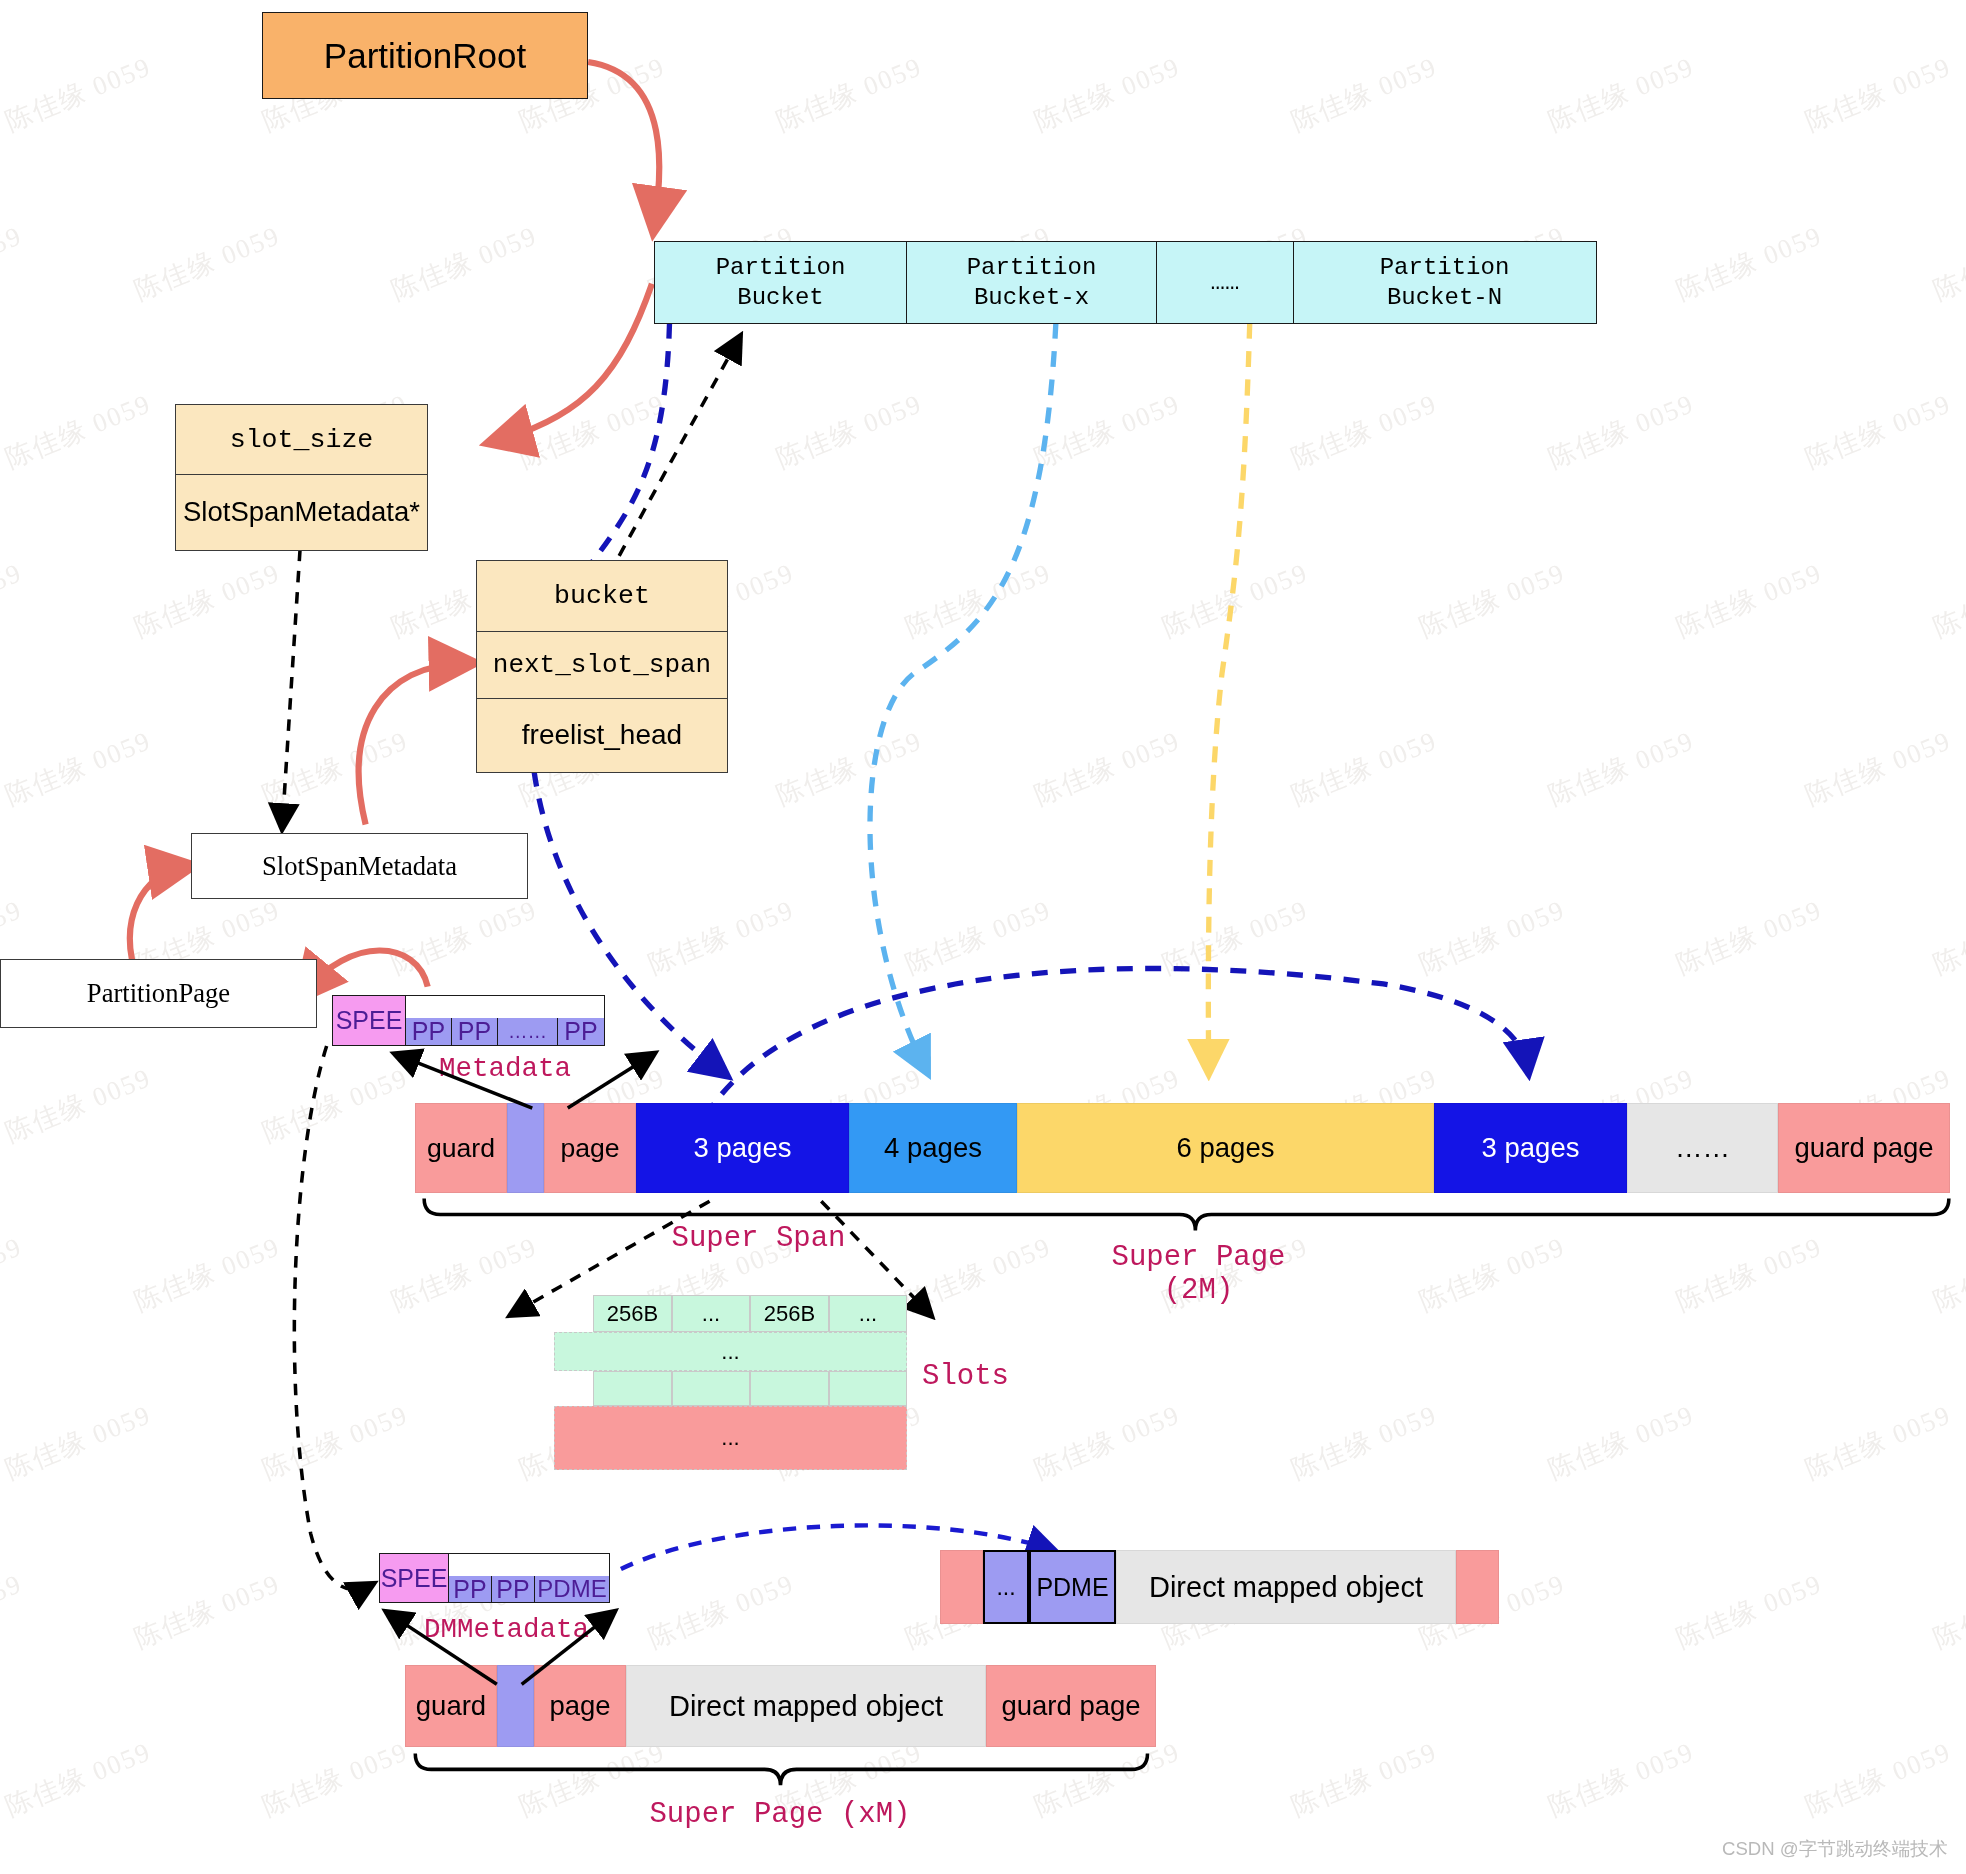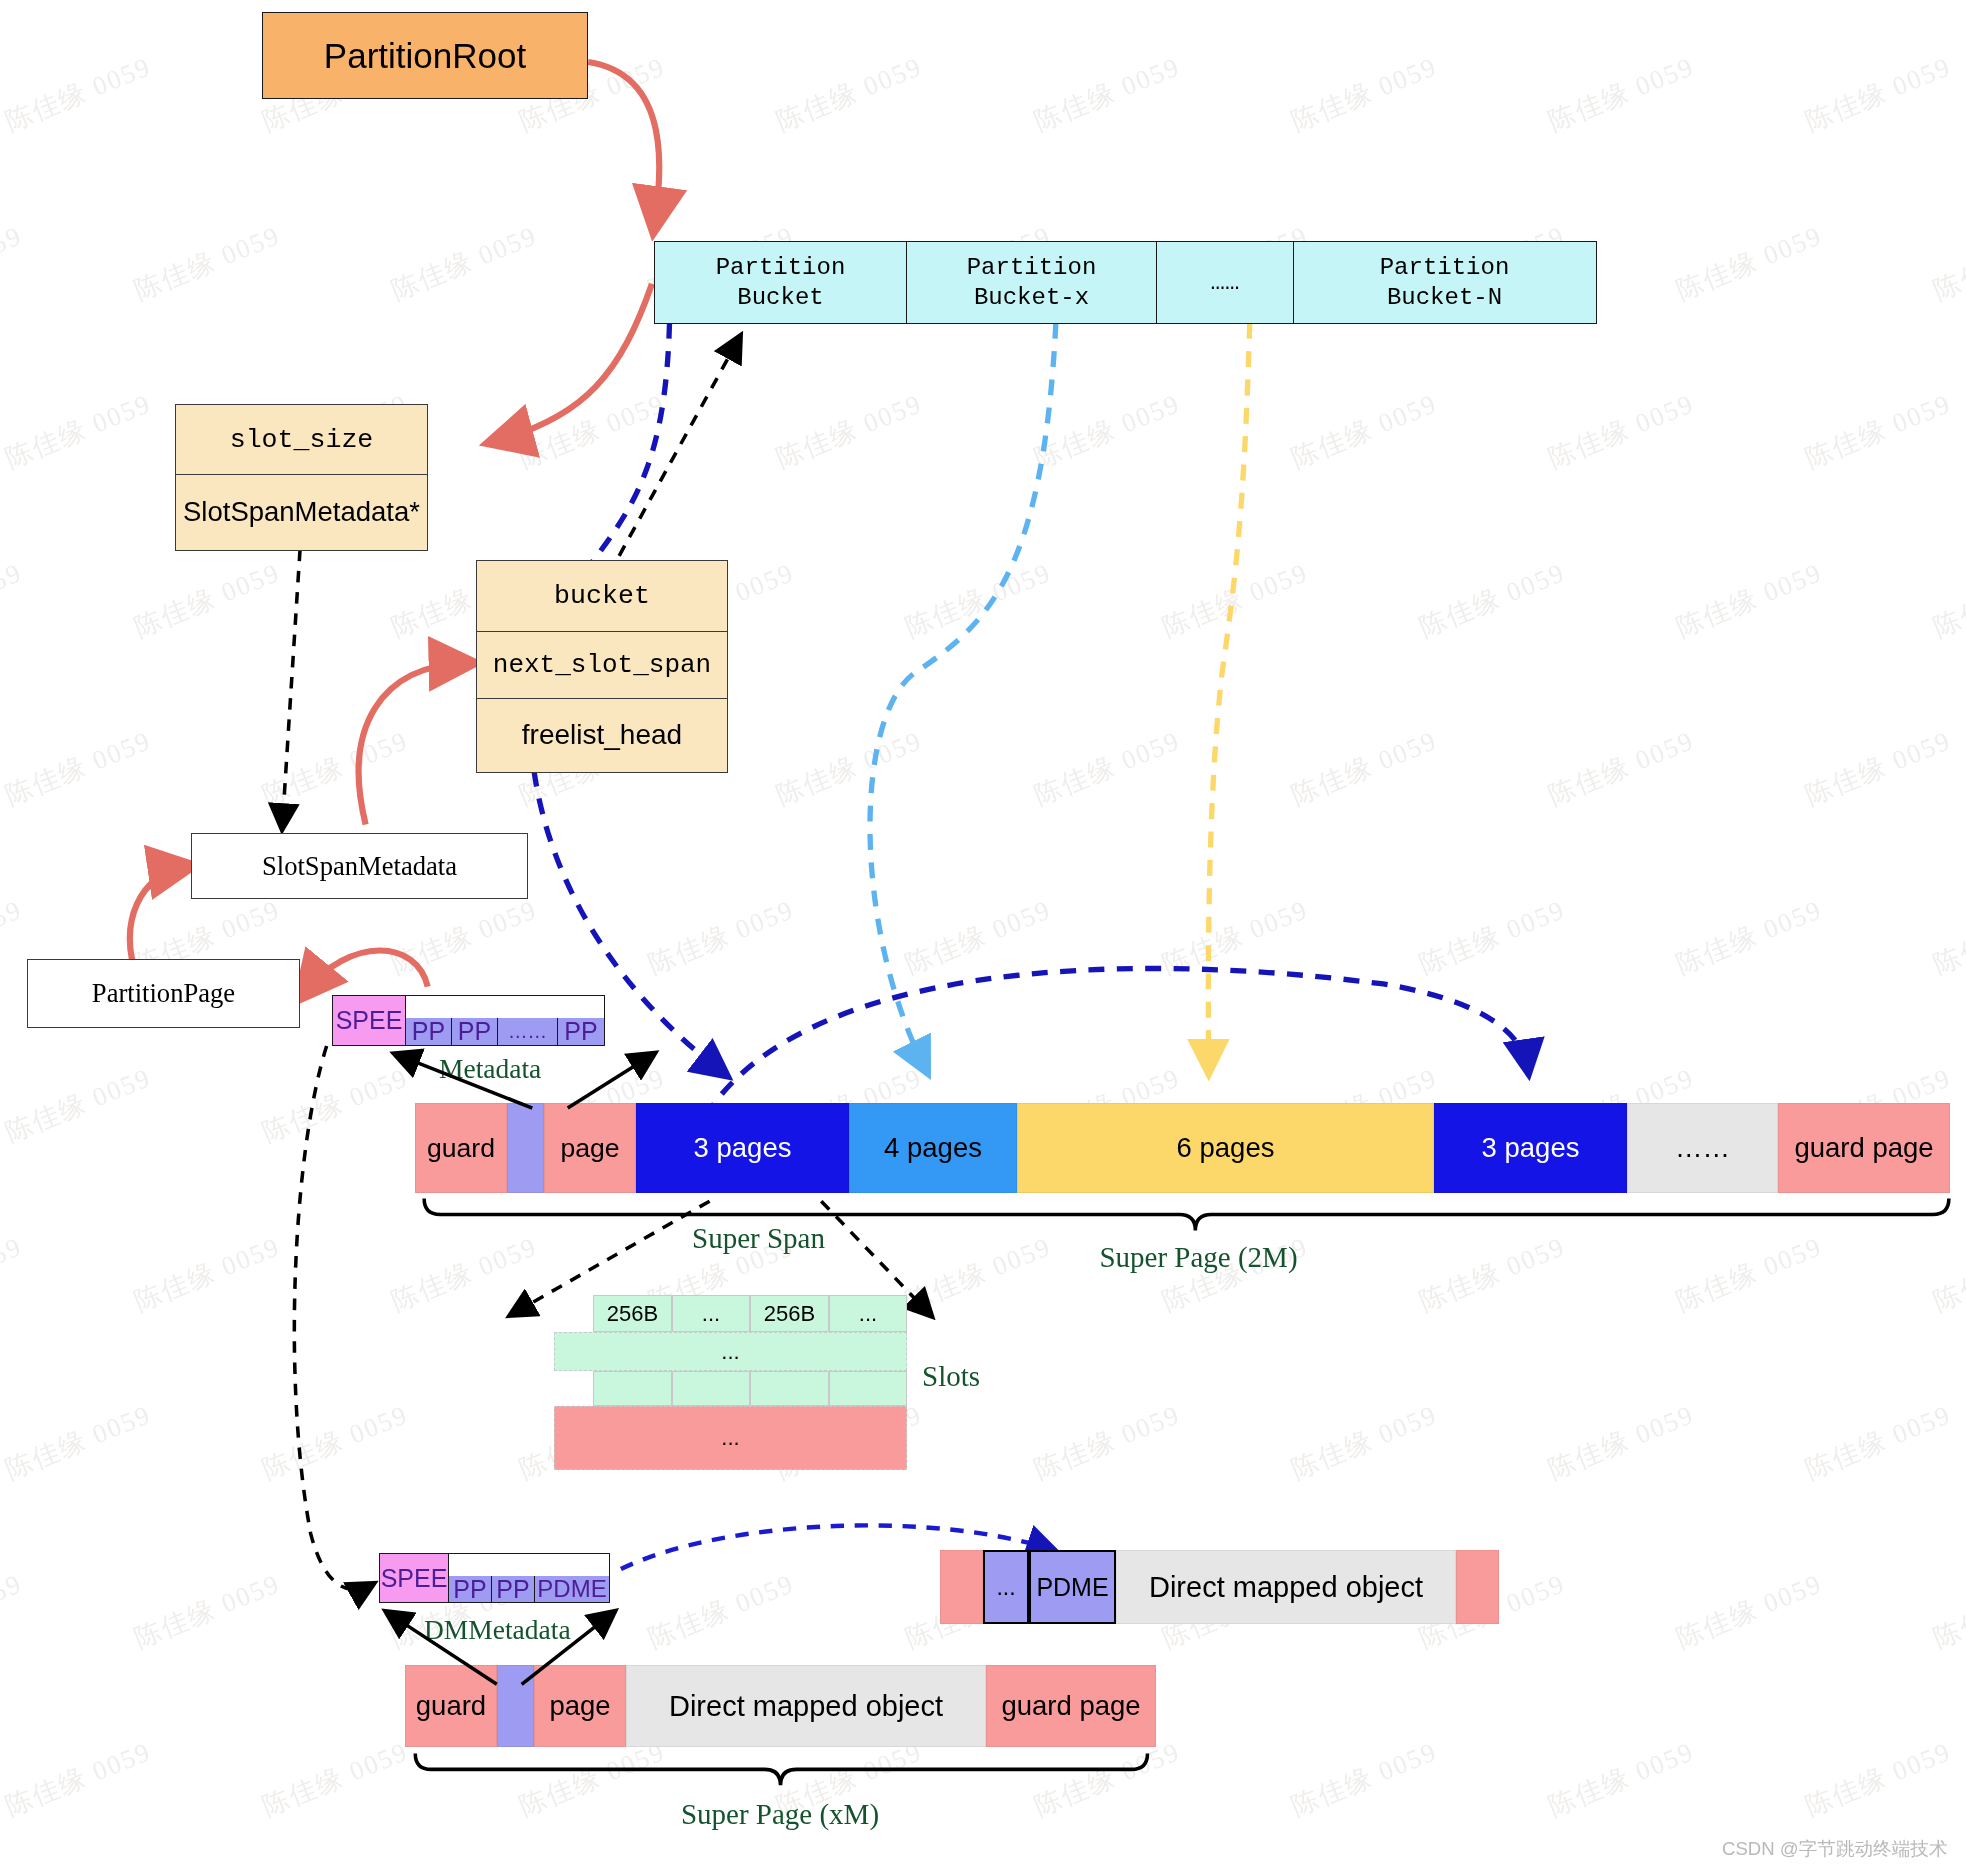--- a/index.html
+++ b/index.html
@@ -415,7 +415,7 @@
   <div class="plainbox" style="left:191px; top:833px; width:337px; height:66px;">
     <span>SlotSpanMetadata</span>
   </div>
-  <div class="plainbox" style="left:27px; top:959px; width:273px; height:69px;">
+  <div class="plainbox" style="left:0; top:959px; width:317px; height:69px;">
     <span>PartitionPage</span>
   </div>
 

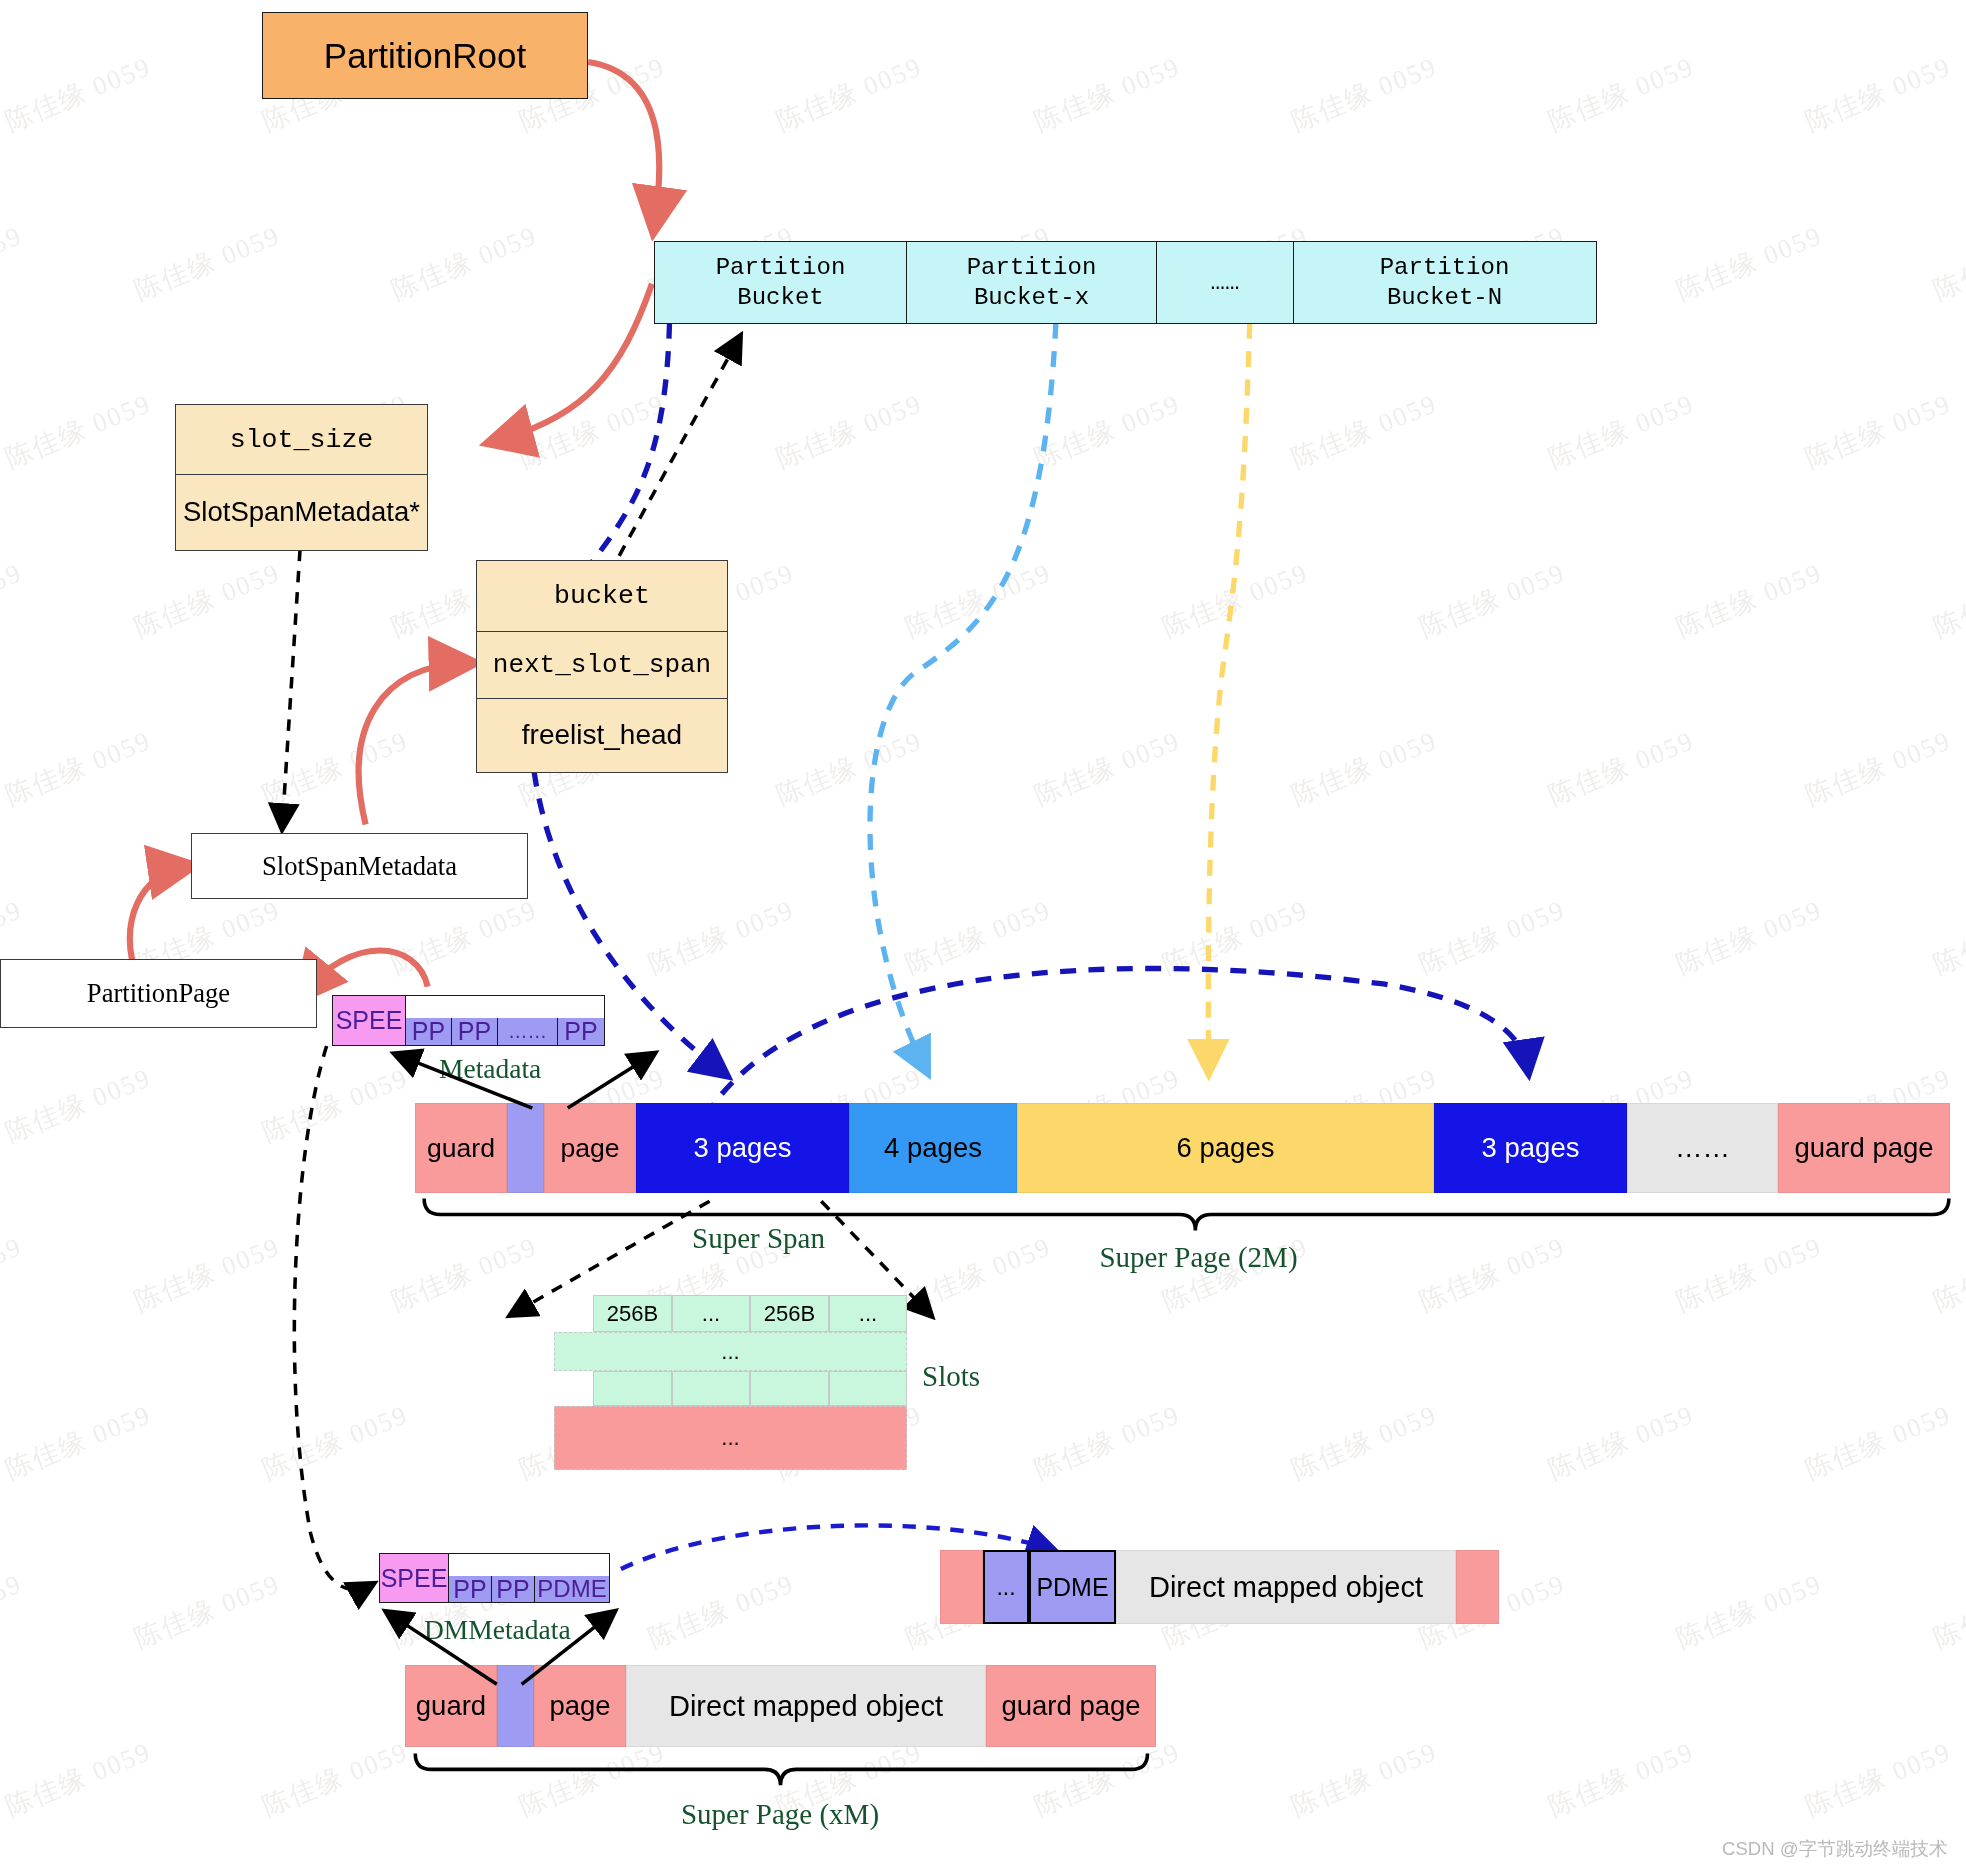--- a/index.html
+++ b/index.html
@@ -199,8 +199,8 @@
   
   .lbl {
     position: absolute;
-    font-family: Liberation Serif, serif;
-    color: #14532d;
+    font-family: Liberation Mono, monospace;
+    color: #be185d;
     z-index: 6;
     white-space: pre-line;
     text-align: center;

